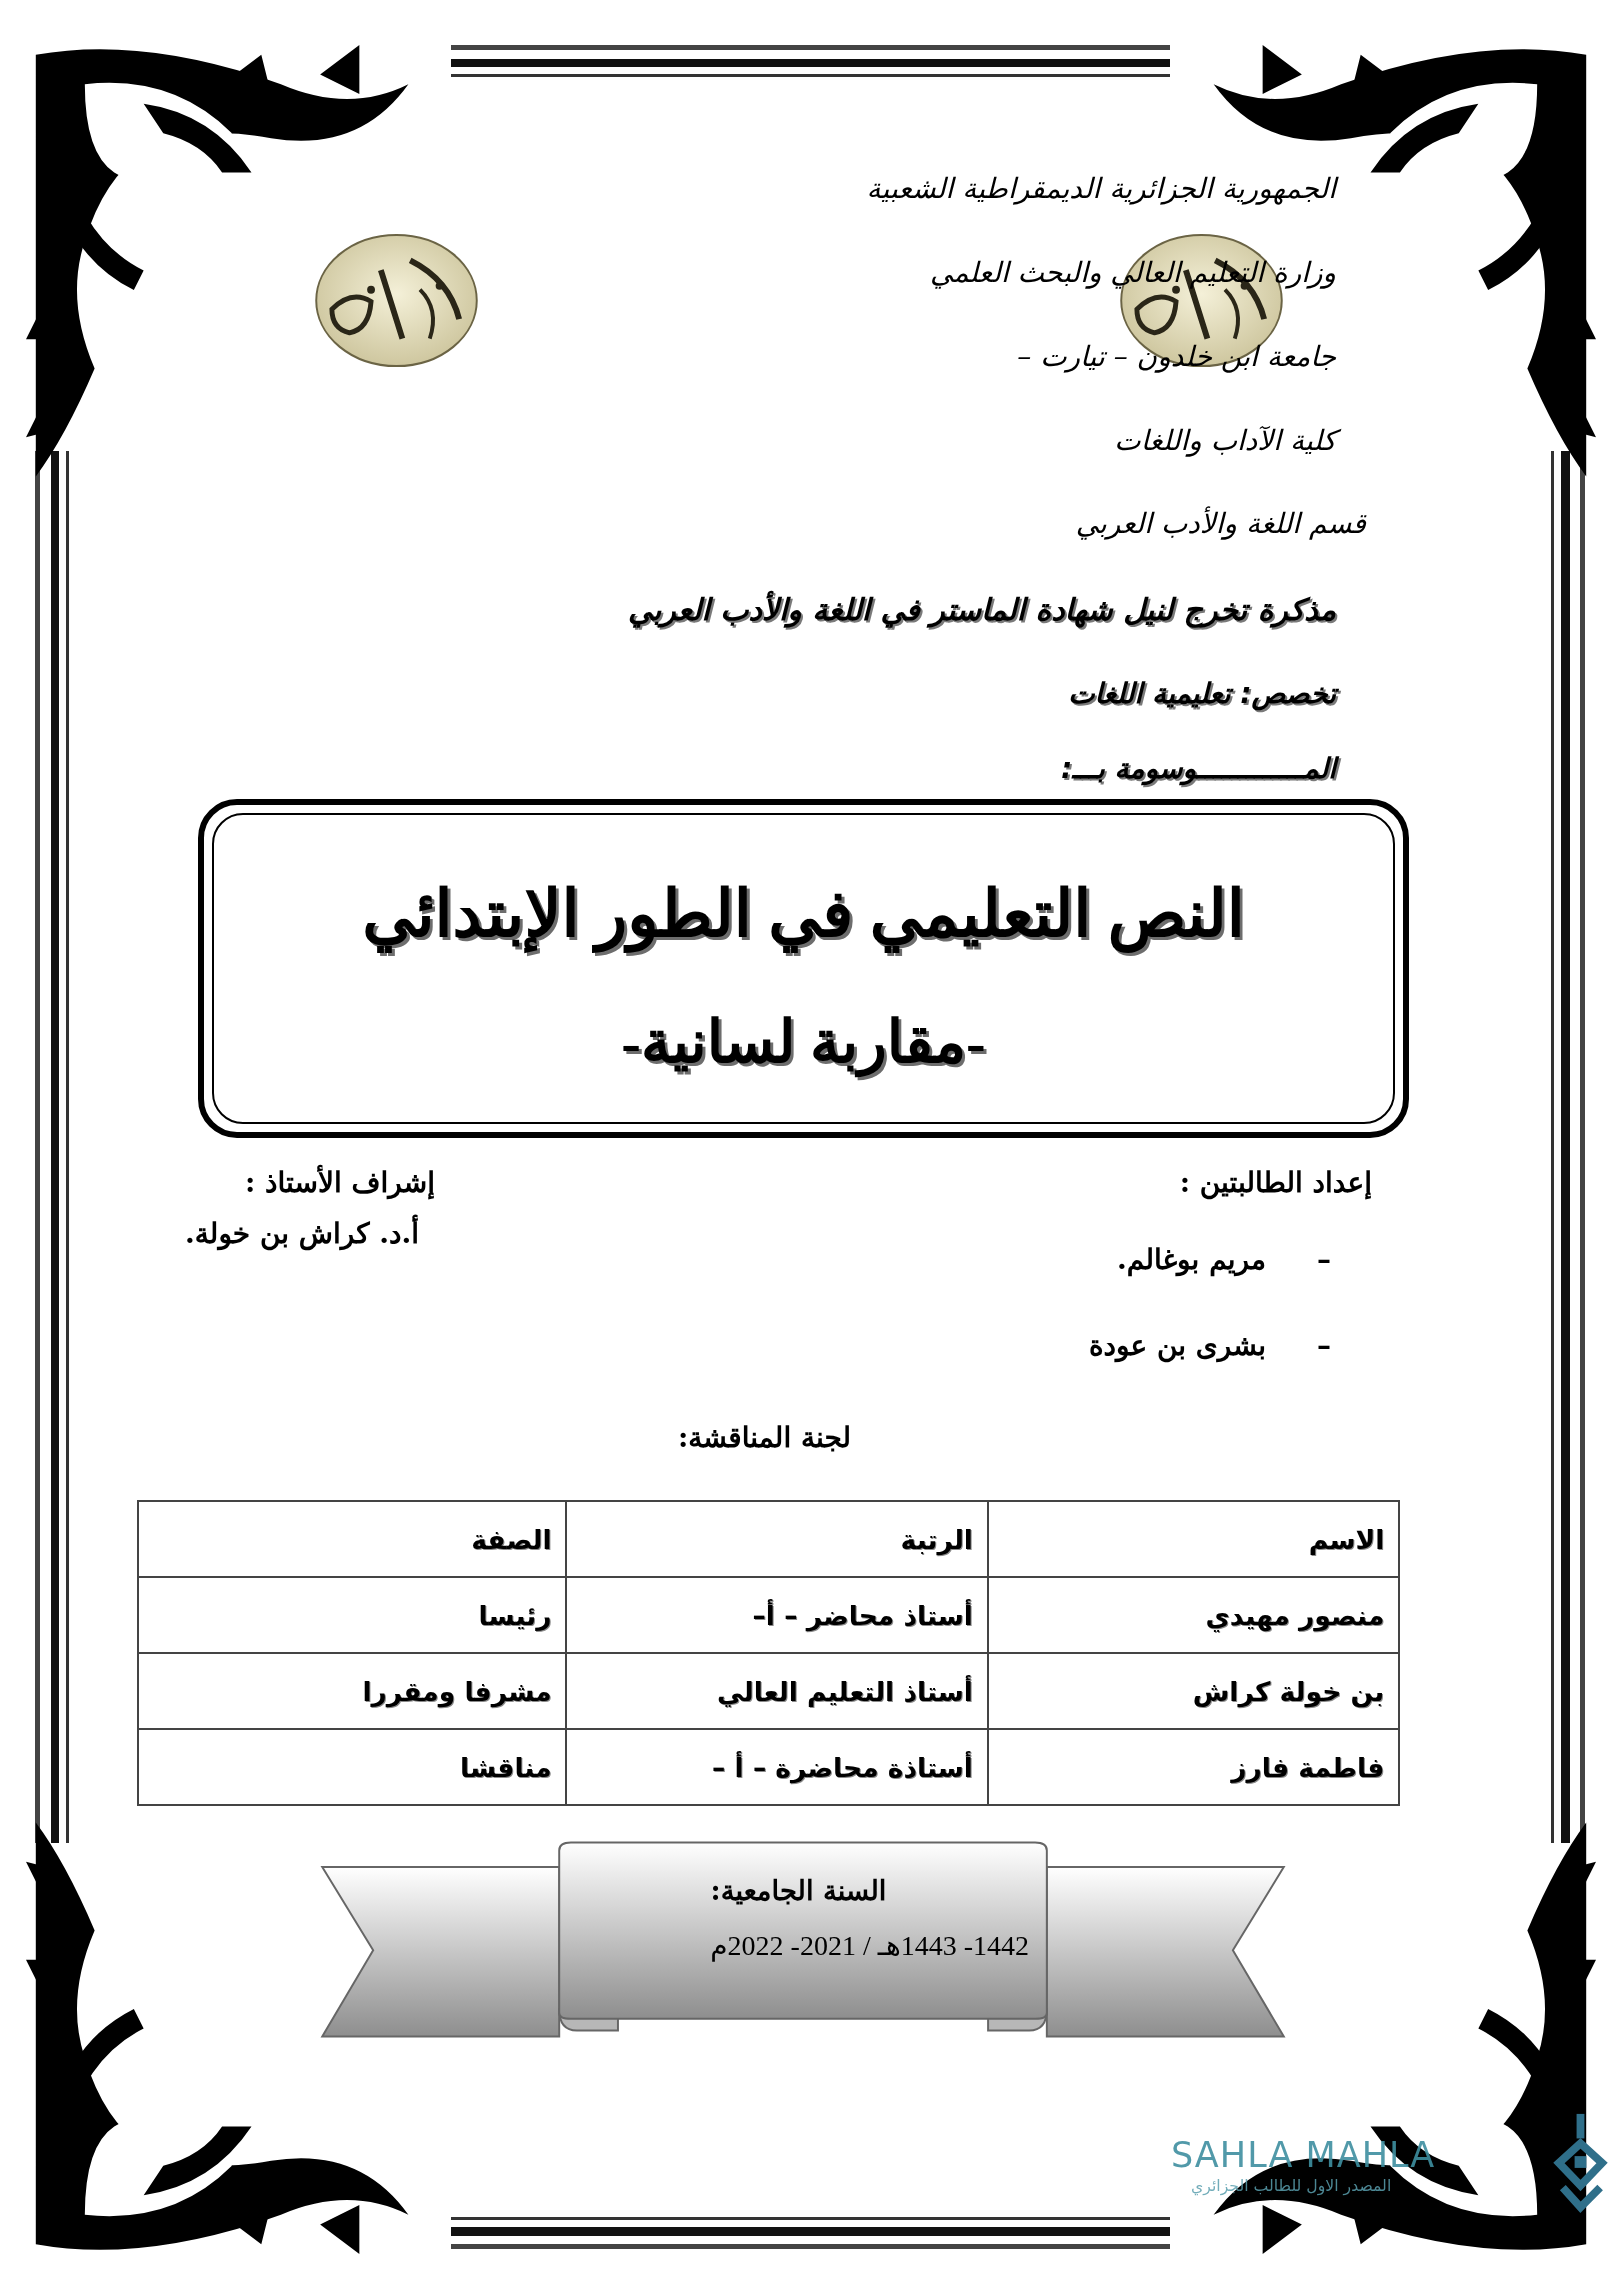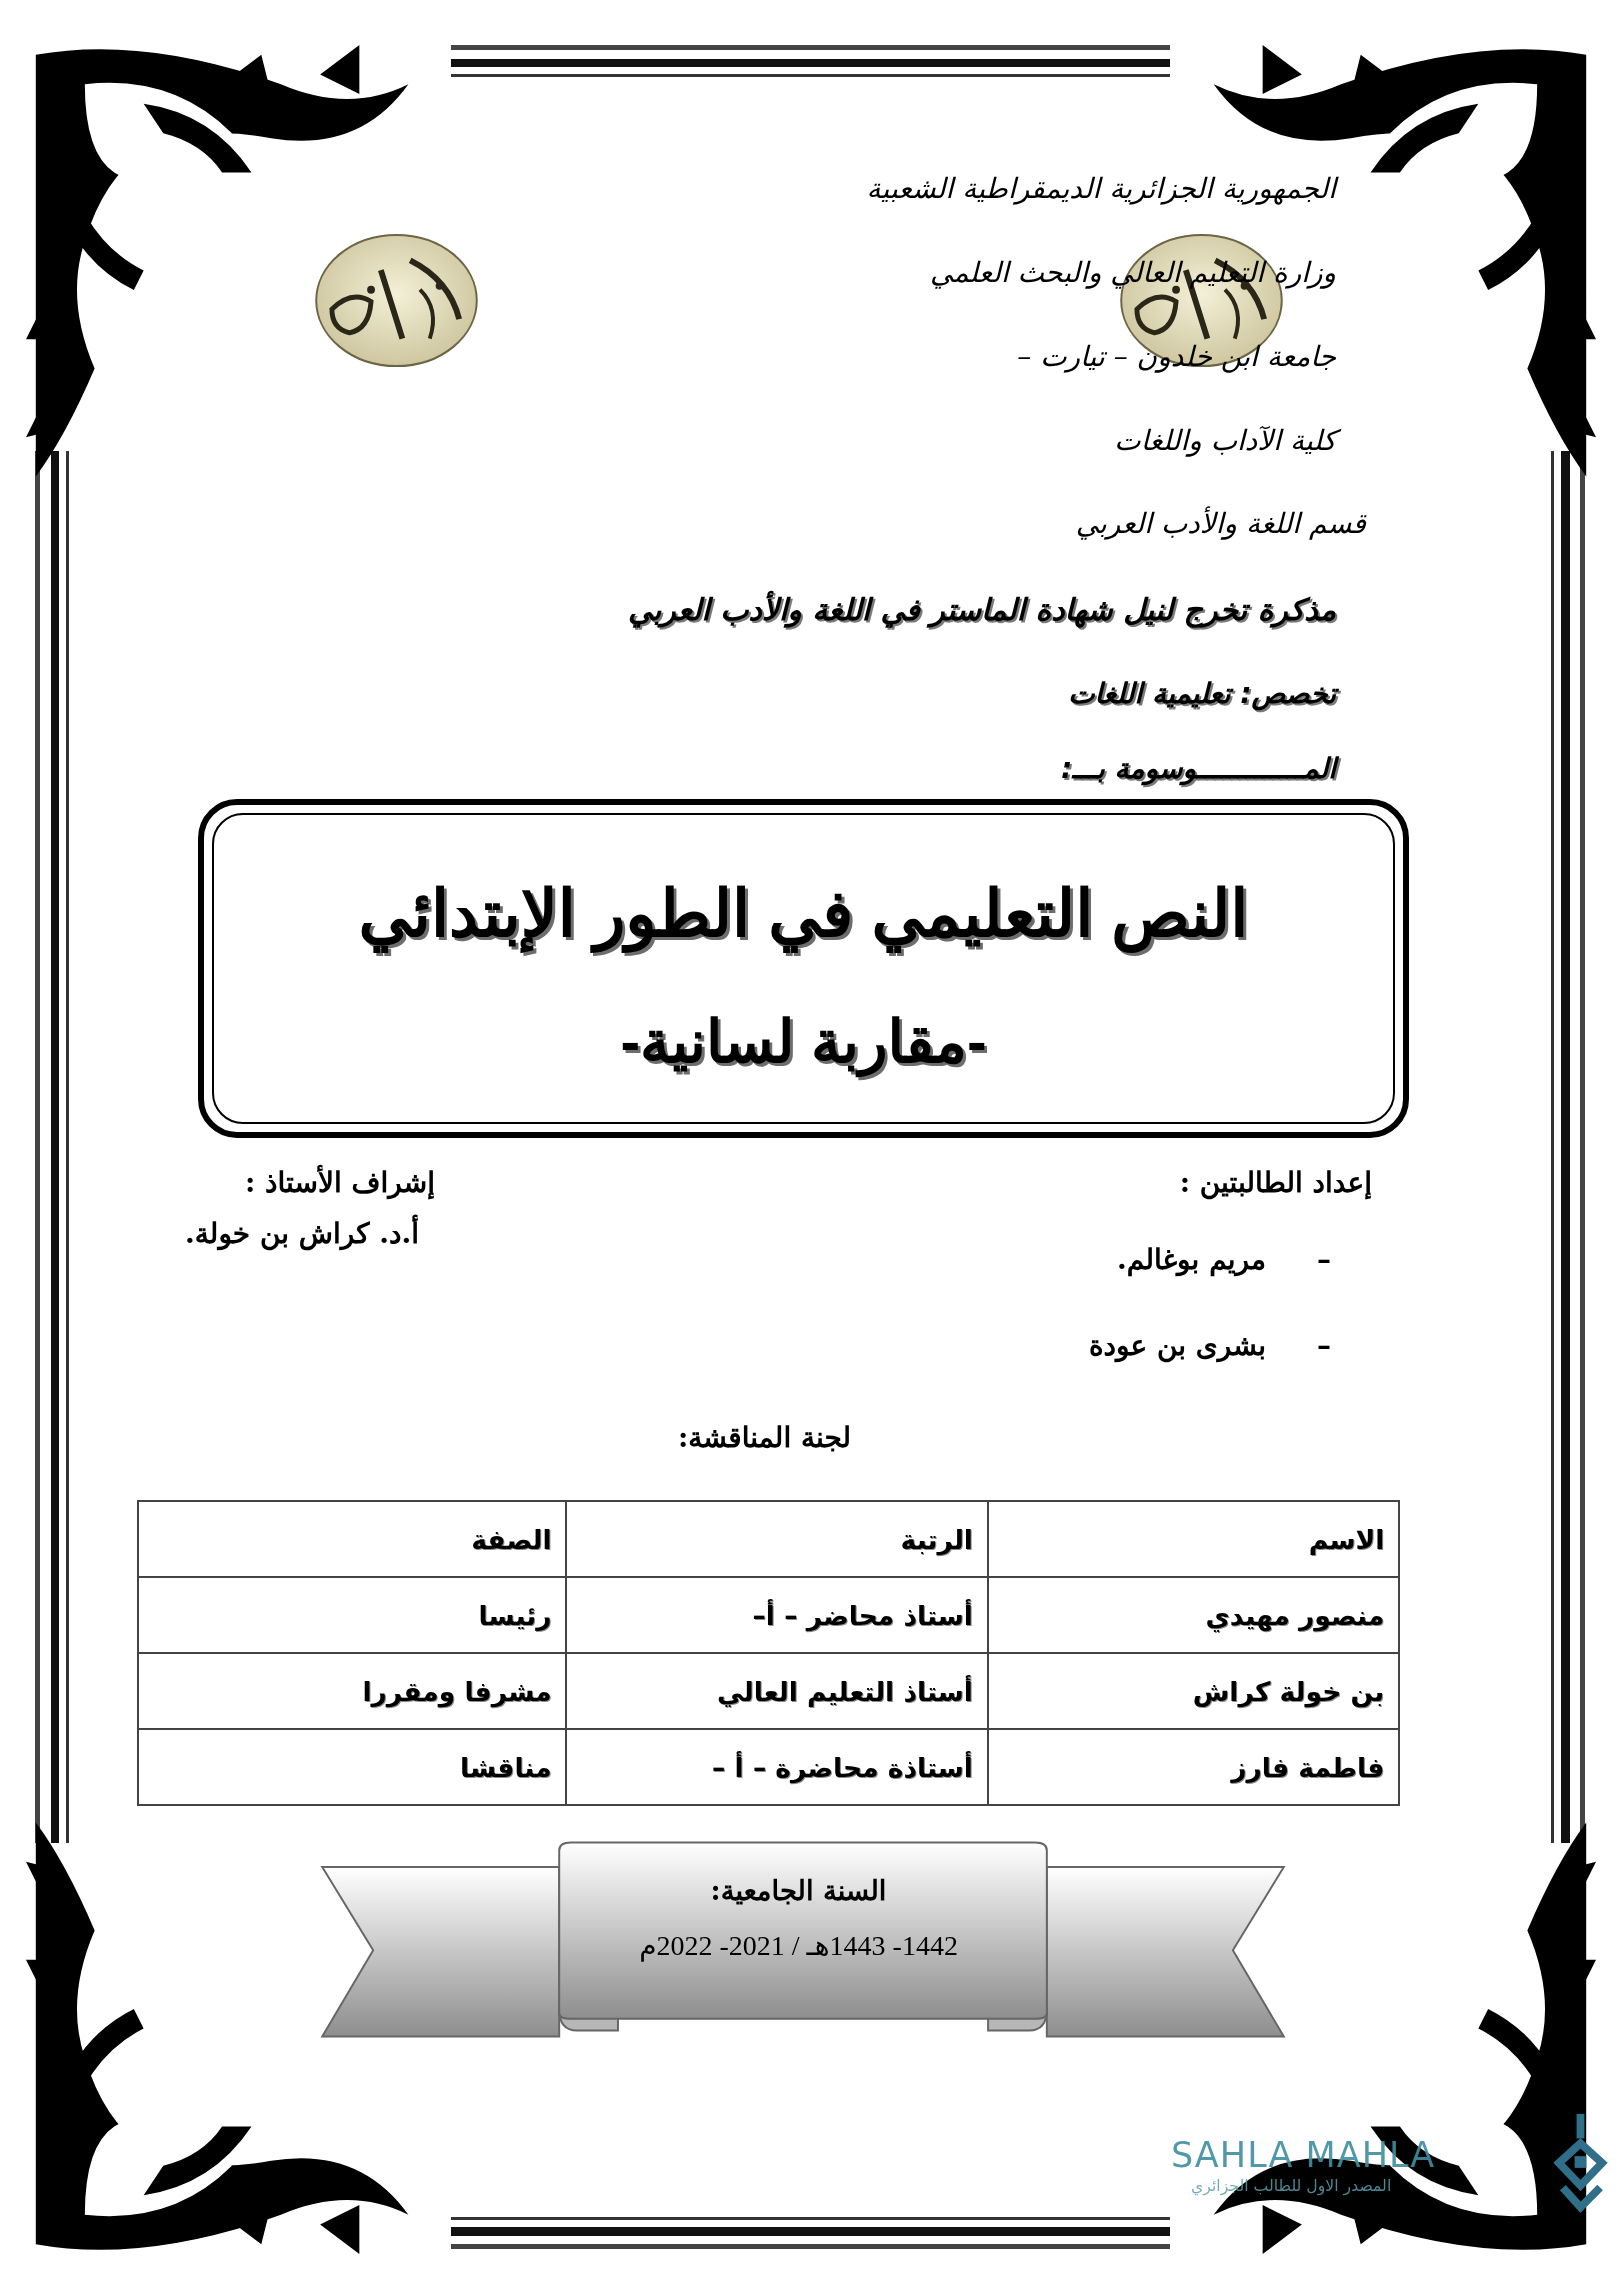--- a/index.html
+++ b/index.html
@@ -27,7 +27,7 @@
   .title-box-inner { position:absolute; left:7.8px; top:7.8px; right:7.8px; bottom:7.8px;
                border:2px solid #000; border-radius:31px; }
   .title-line { position:absolute; left:0; right:0; text-align:center;
-                font-family:Liberation Sans, sans-serif; font-weight:bold; color:#000;
+                font-family:Liberation Serif, serif; font-weight:bold; color:#000;
                 text-shadow:2.9px 2.9px 0 #6d6d6d; }
 
   

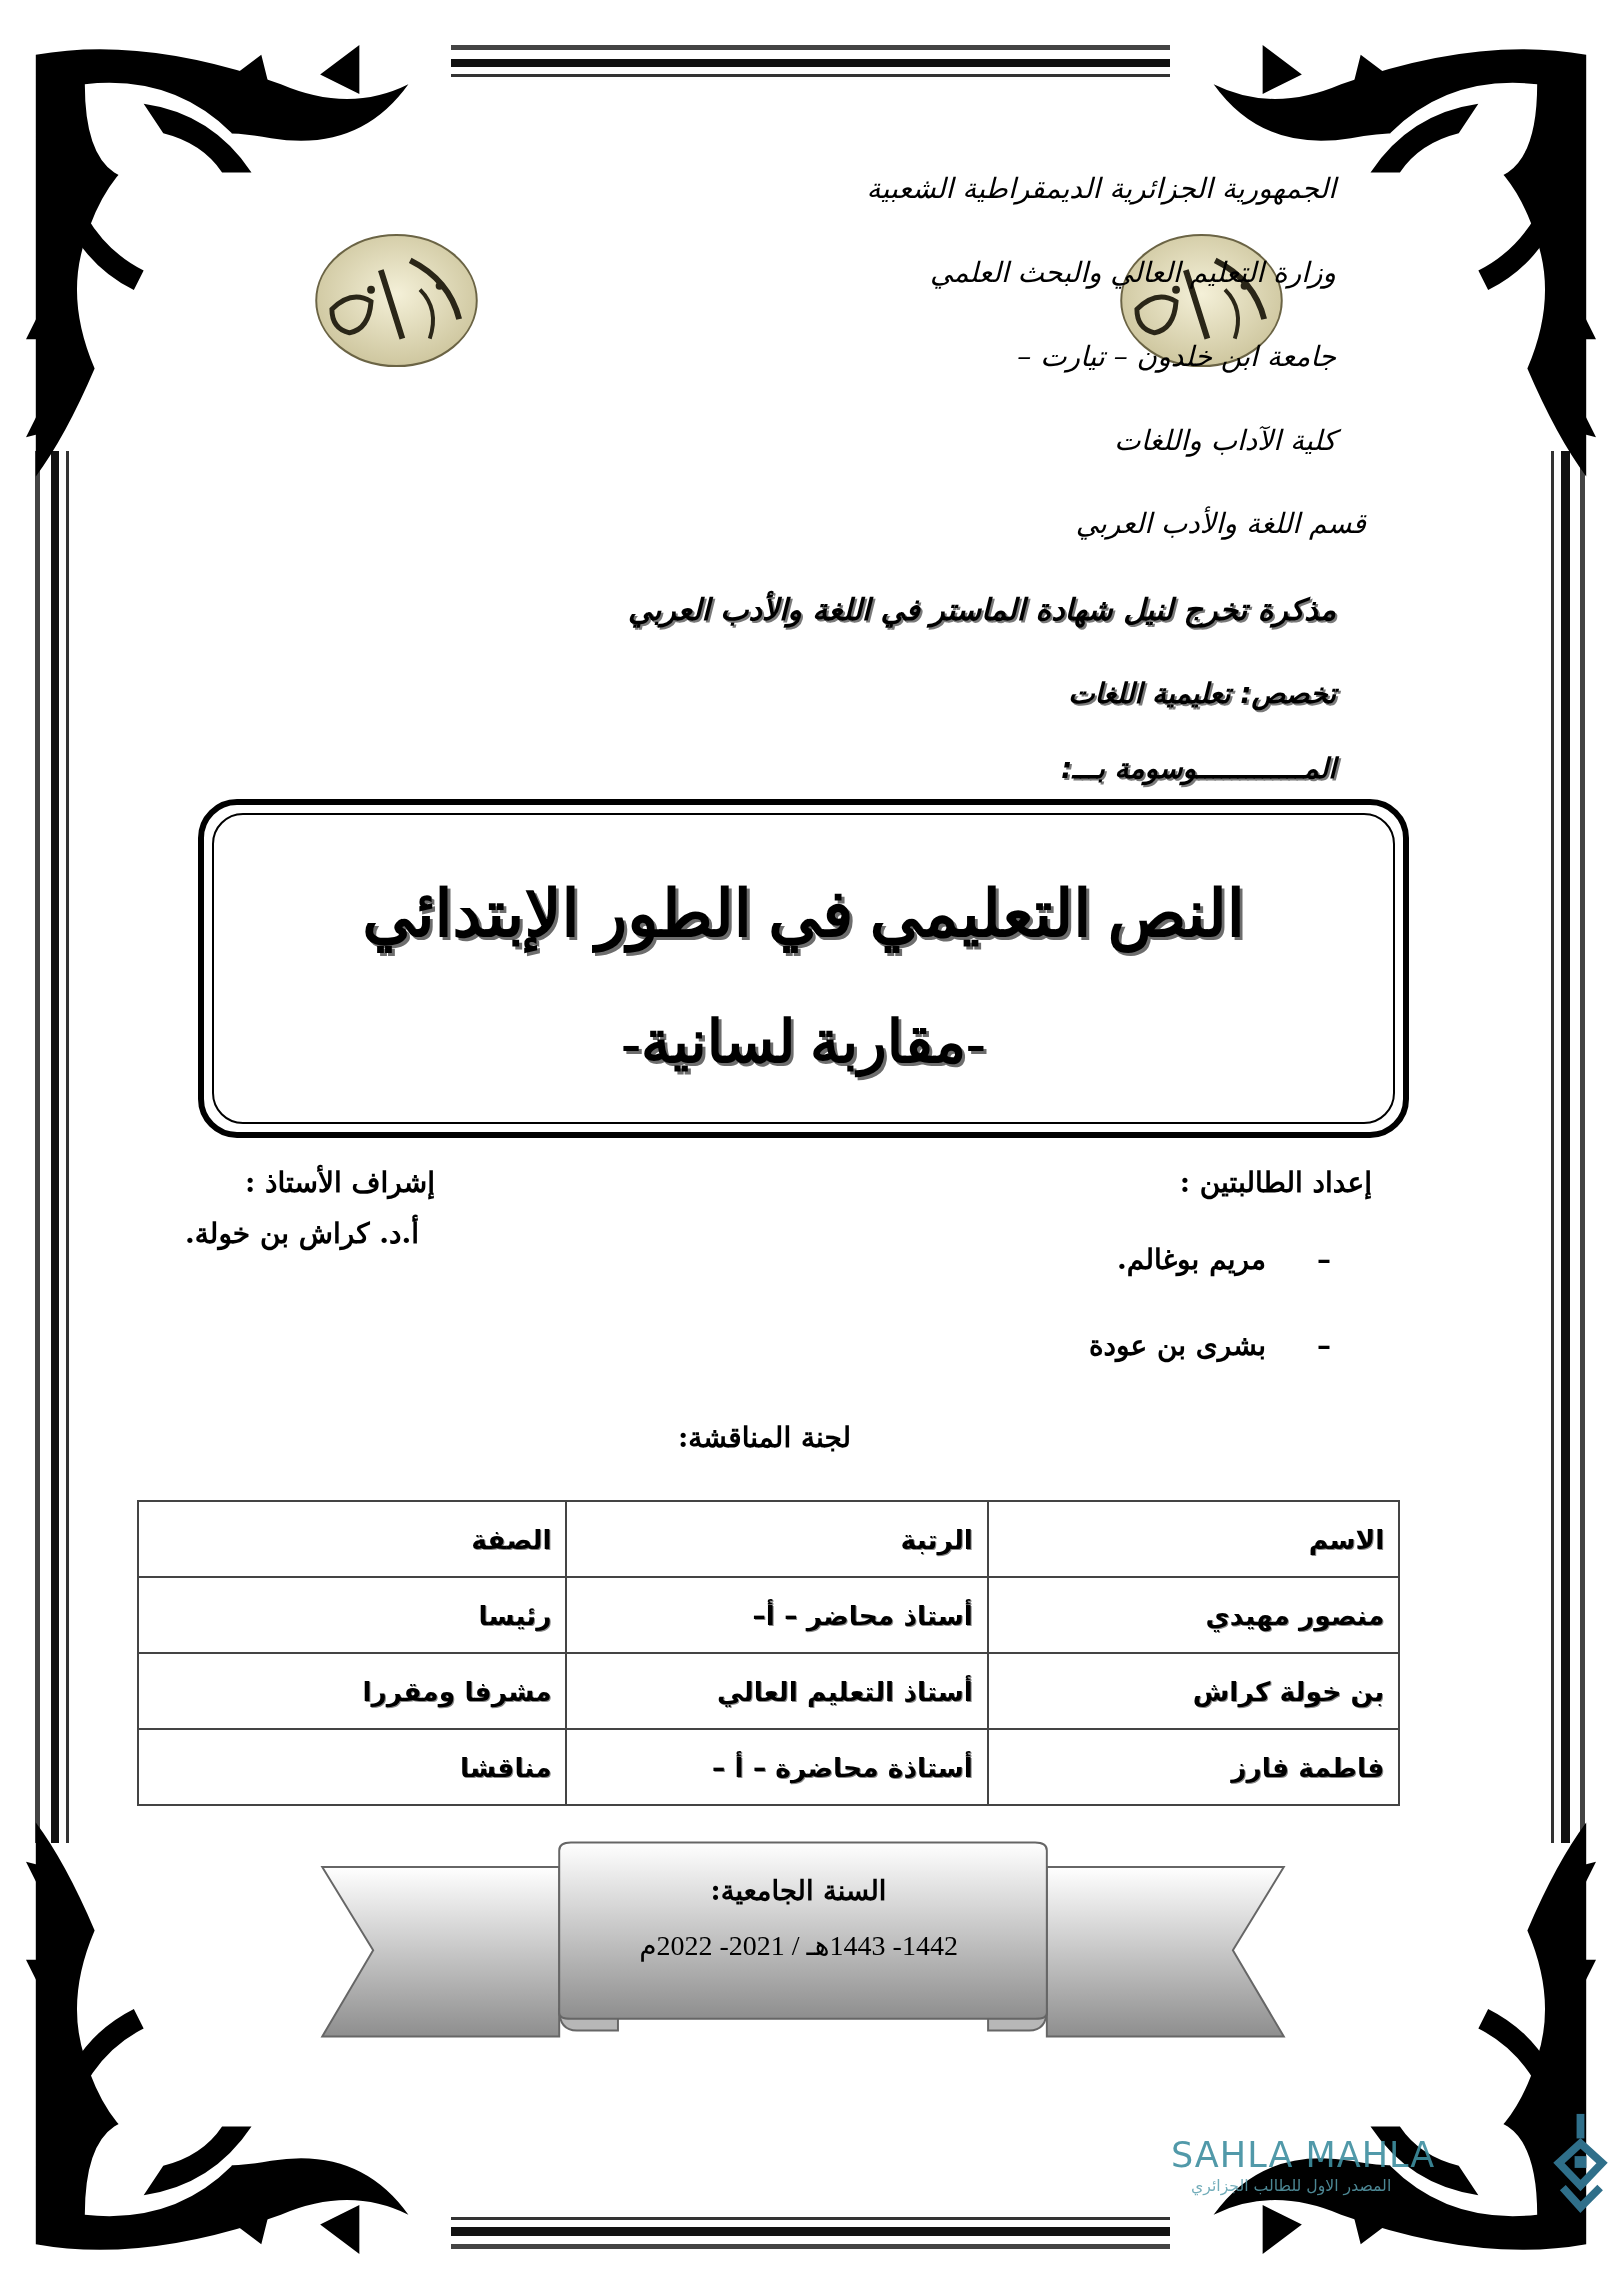--- a/index.html
+++ b/index.html
@@ -44,7 +44,7 @@
   .ribbon-svg { position:absolute; left:314px; top:1823px; }
   .ribbon-title { position:absolute; left:568px; top:1874px; width:461px; text-align:center;
                   font-family:"DejaVu Serif",serif; font-weight:bold; font-size:27.4px; }
-  .ribbon-years { position:absolute; left:568px; top:1929px; width:461px; text-align:center;
+  .ribbon-years { position:absolute; left:568px; top:1929px; width:461px; text-align:right;
                   font-family:"Liberation Serif",serif; font-size:28px; }
 
   

